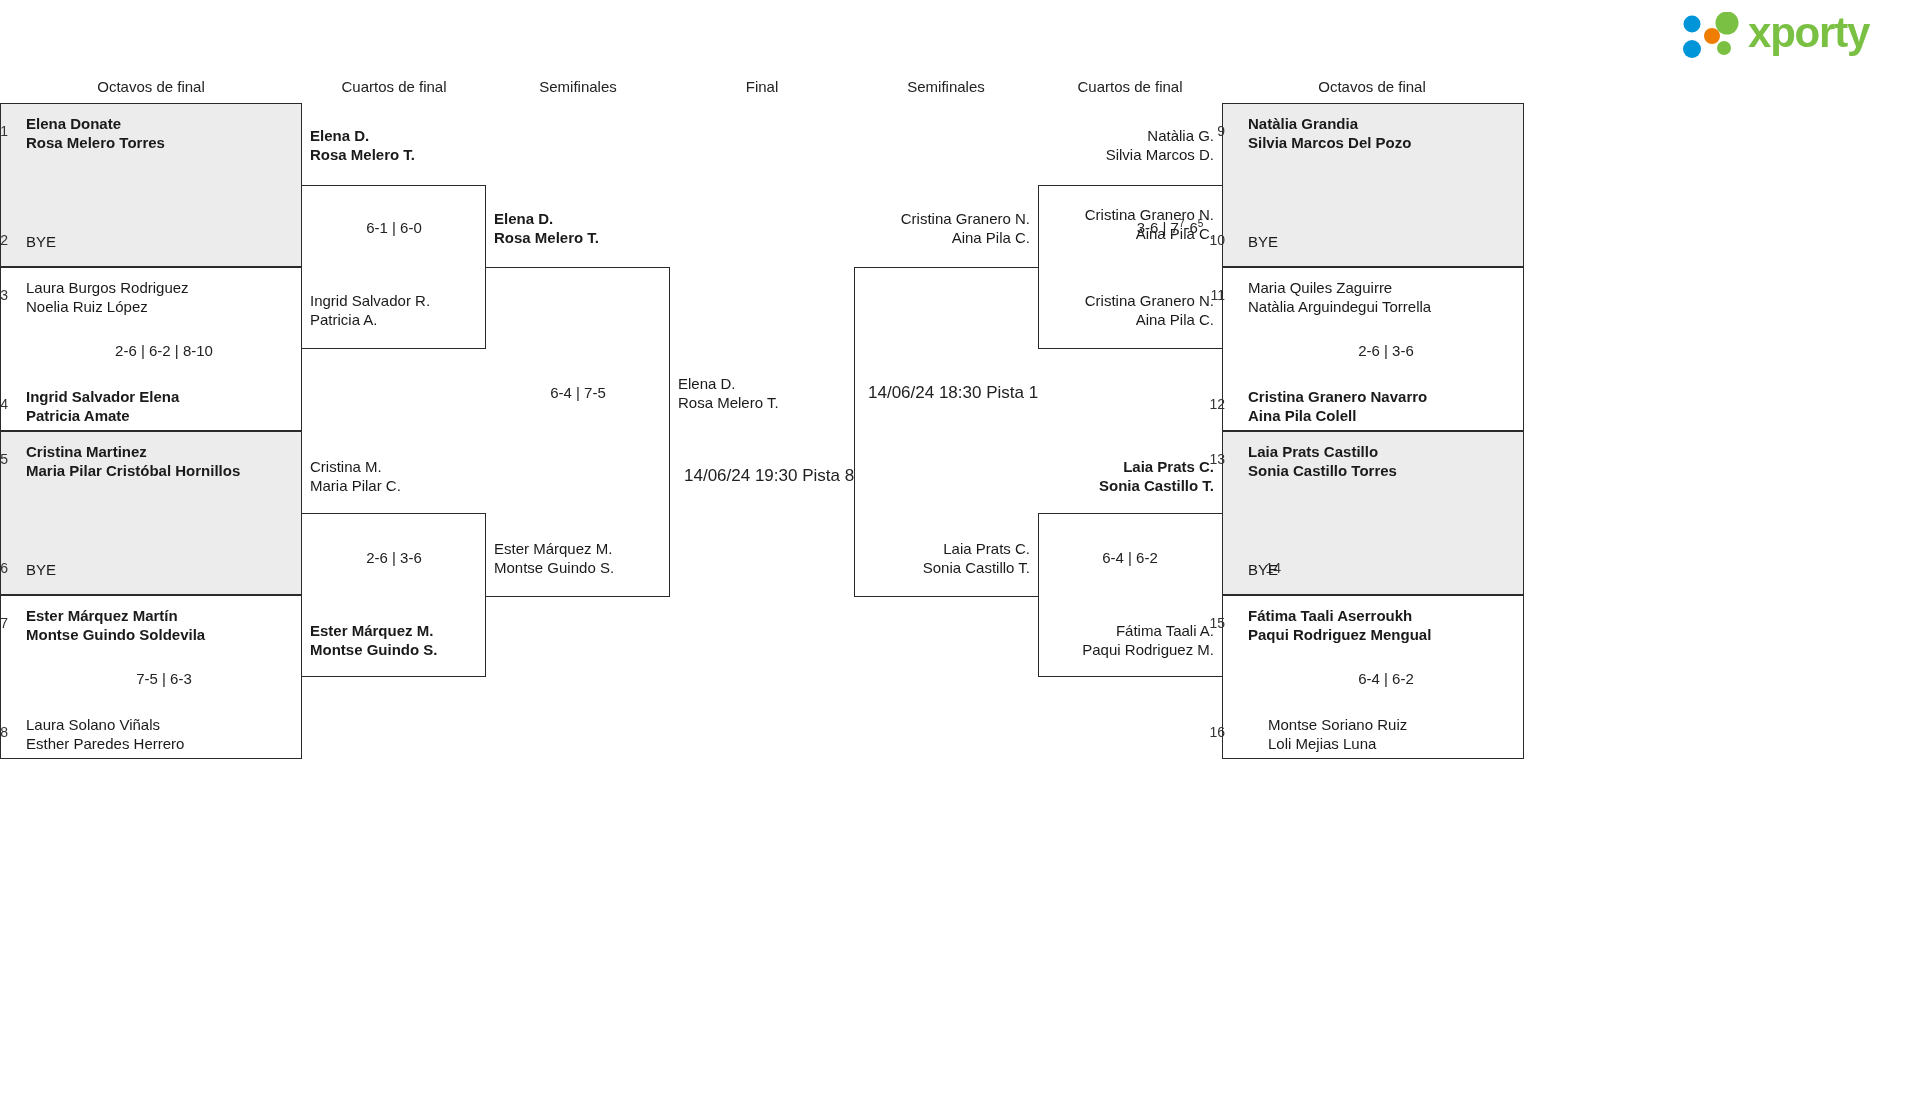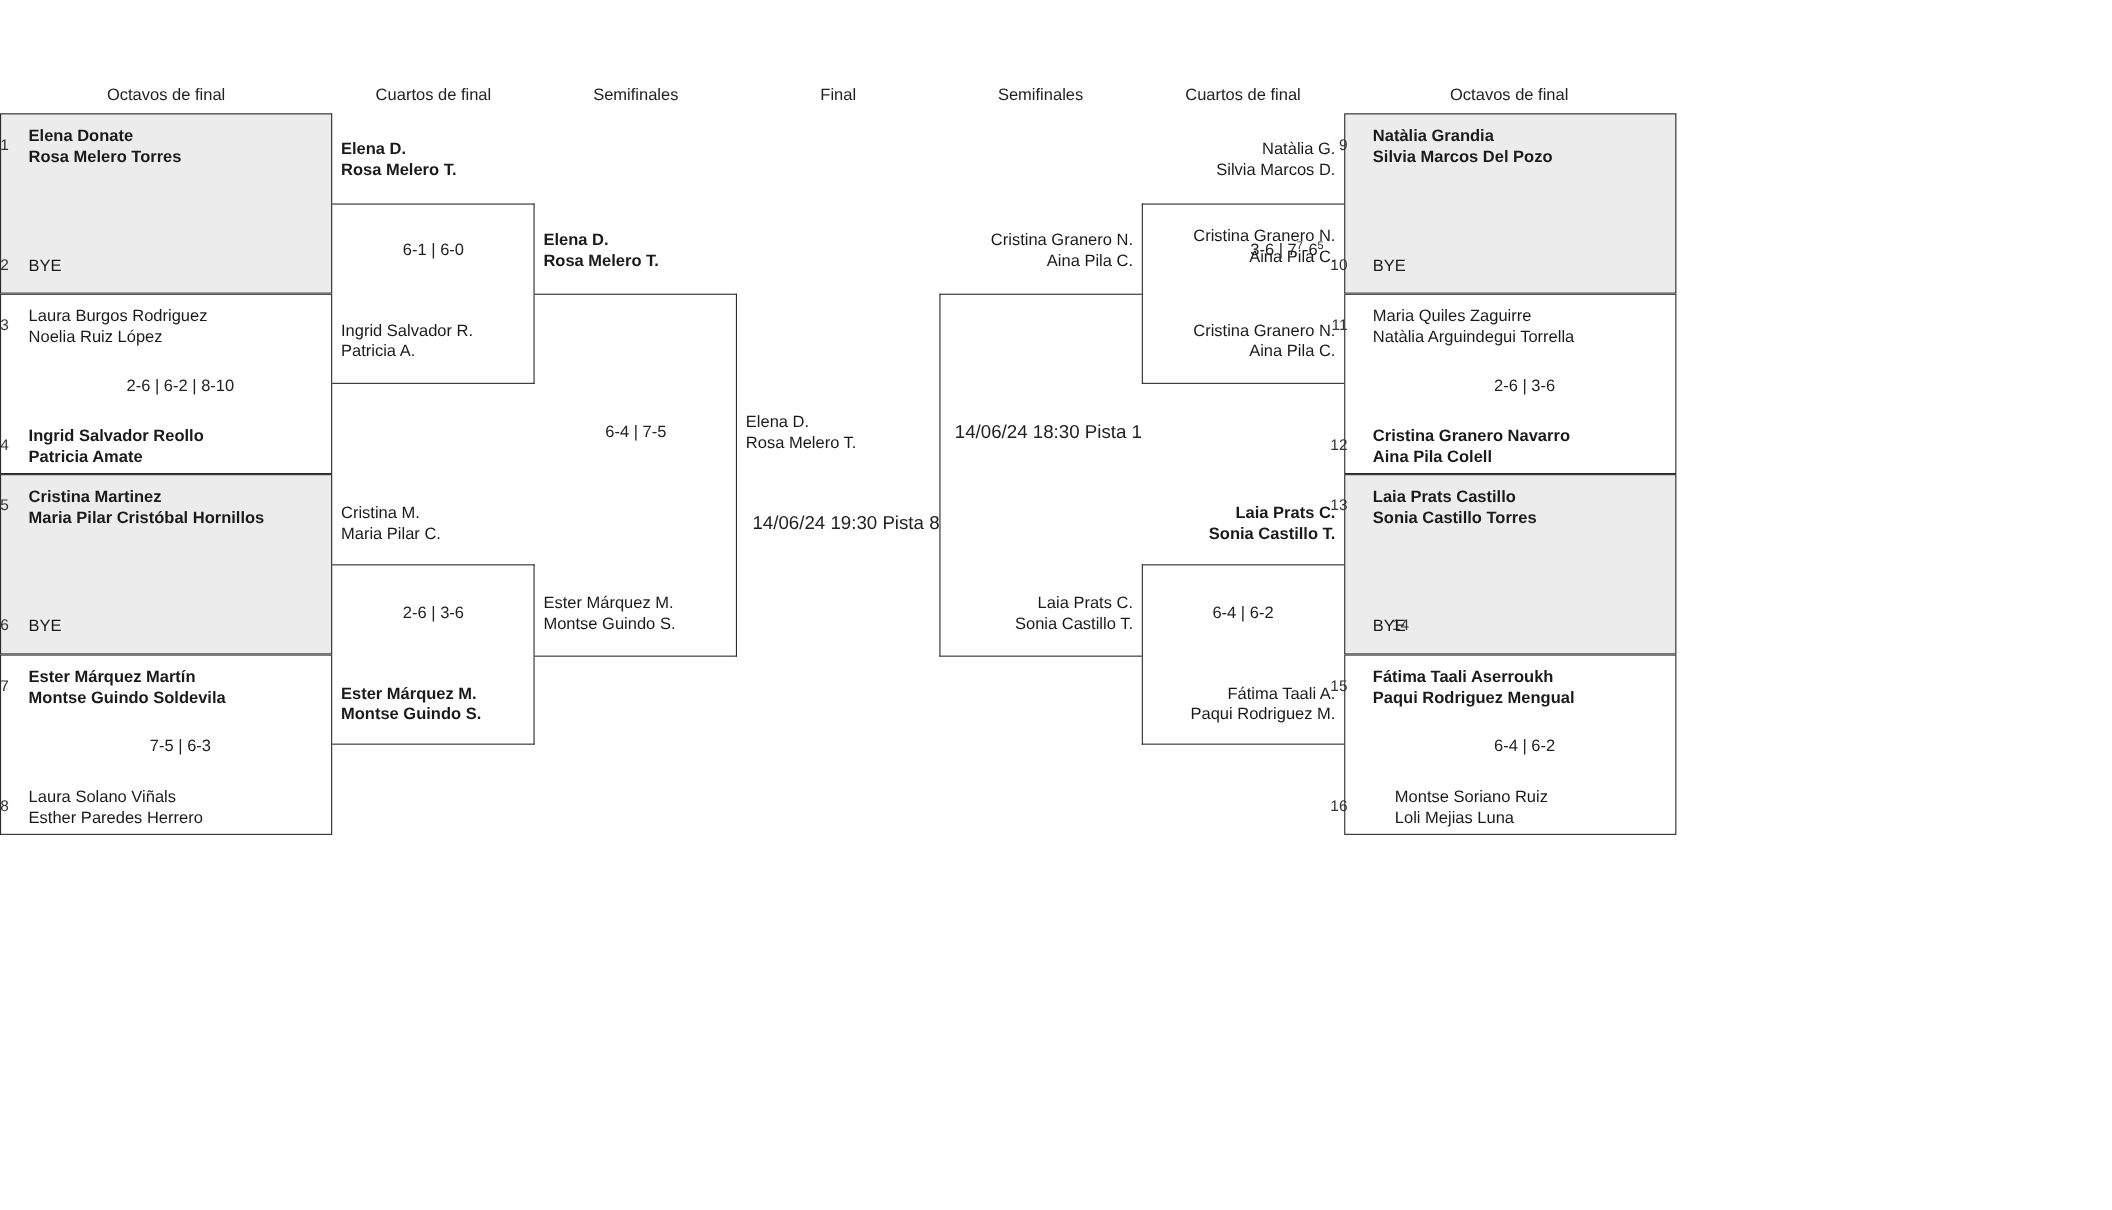--- a/index.html
+++ b/index.html
@@ -81,6 +81,16 @@
 <div id="root">
 
 
+  <div class="logo">
+    <svg class="logo-dots" viewBox="0 0 62 46">
+      <circle cx="10" cy="12" r="8.5" fill="#0094d9"></circle>
+      <circle cx="10" cy="37" r="9" fill="#0094d9"></circle>
+      <circle cx="30" cy="24" r="8" fill="#ef7d00"></circle>
+      <circle cx="45" cy="11" r="11.5" fill="#7ac143"></circle>
+      <circle cx="42" cy="36" r="7" fill="#7ac143"></circle>
+    </svg>
+    <div class="logo-word">xporty</div>
+  </div>
 
   <div class="round-label" style="left:0px;   top:78px; width:302px;">Octavos de final</div>
   <div class="round-label" style="left:302px; top:78px; width:184px;">Cuartos de final</div>

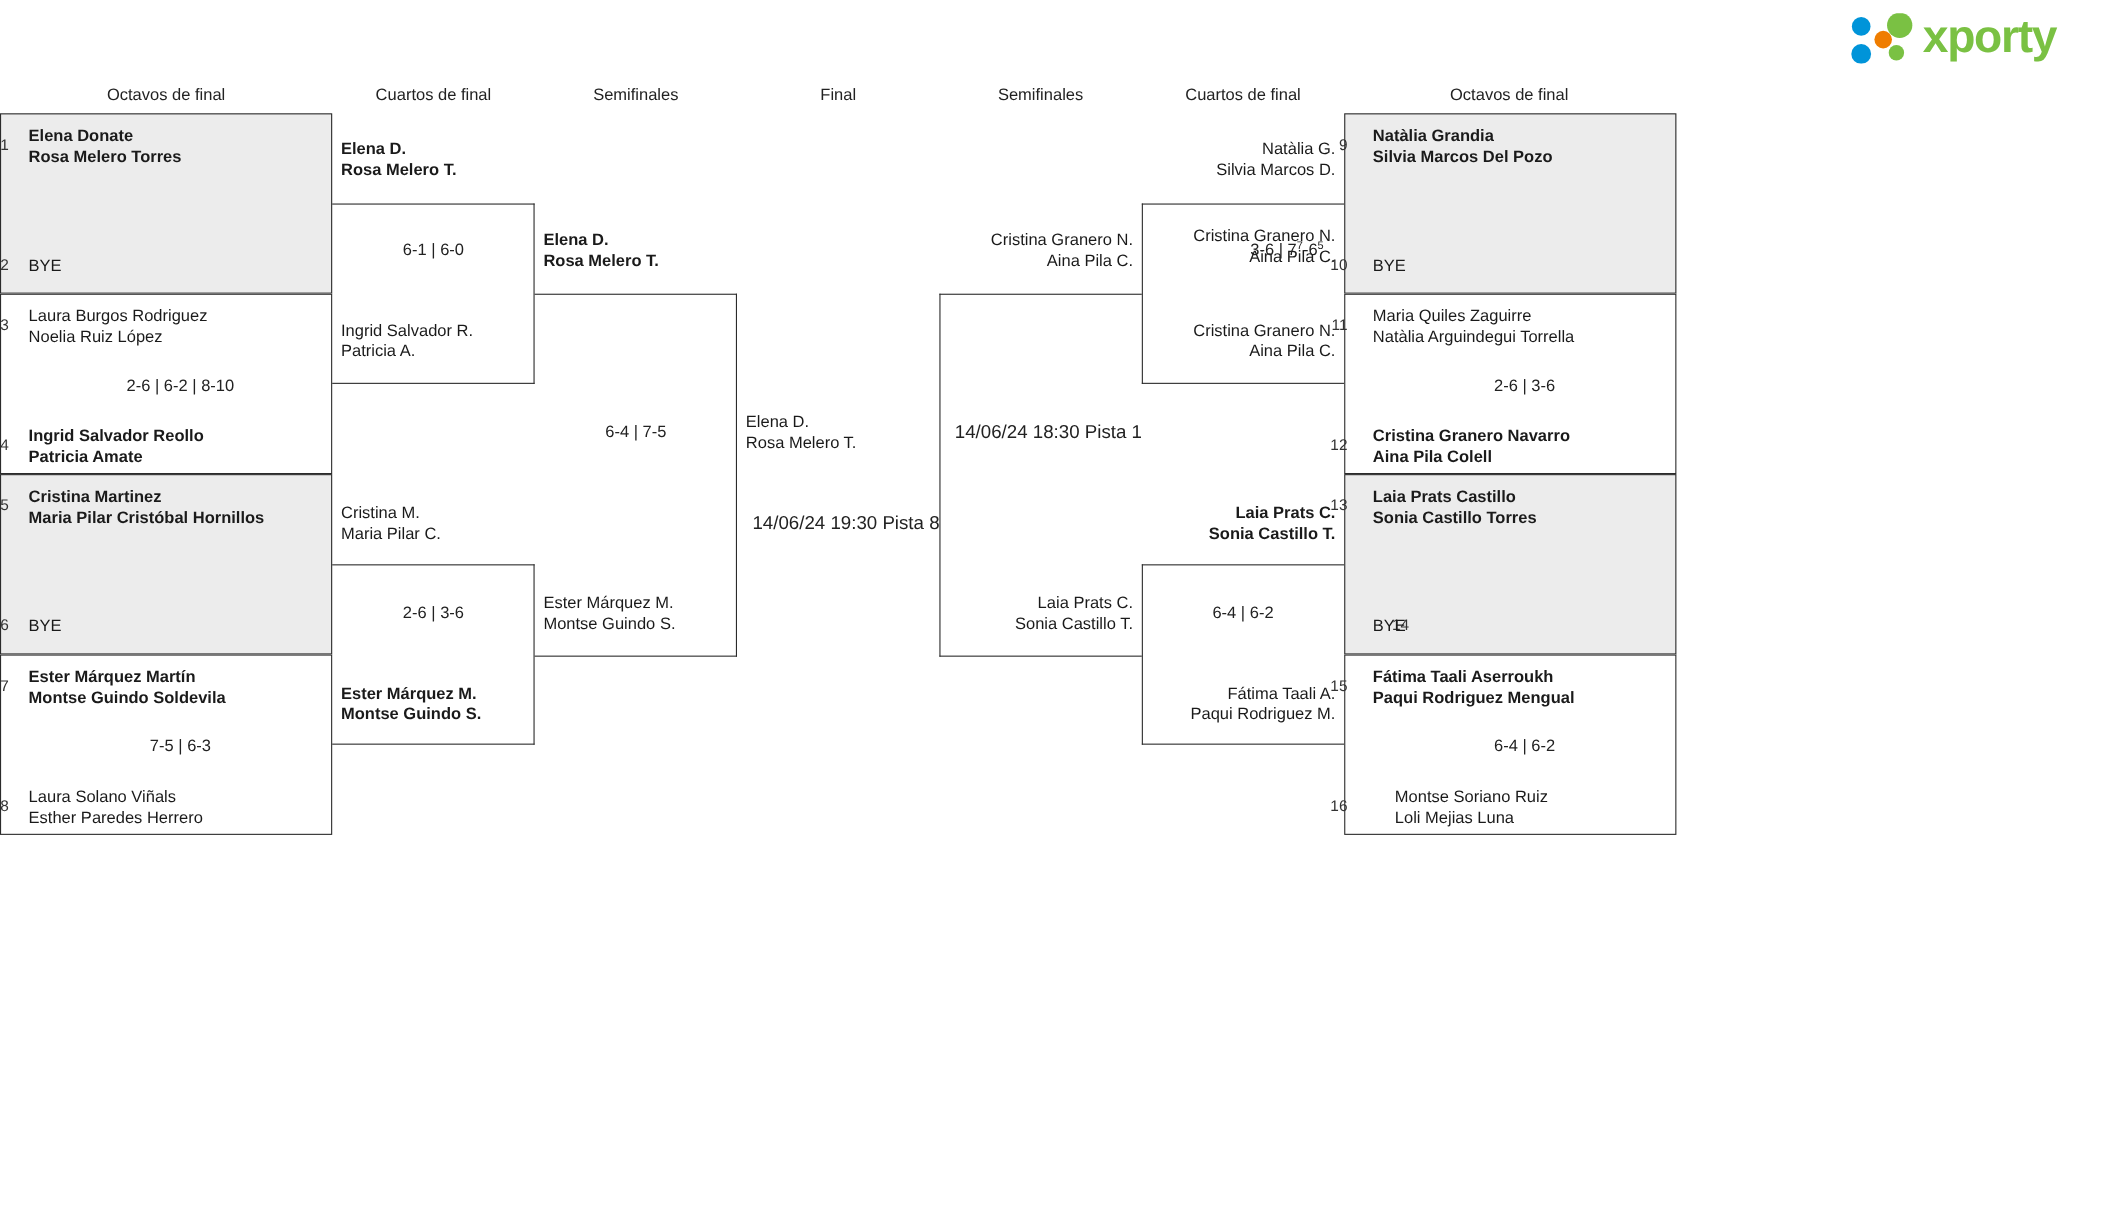--- a/index.html
+++ b/index.html
@@ -126,7 +126,7 @@
     <div>Noelia Ruiz López</div>
   </div>
   <div class="players win" style="left:26px; top:387px;">
-    <div>Ingrid Salvador Reollo</div>
+    <div>Ingrid Salvador Elena</div>
     <div>Patricia Amate</div>
   </div>
   <div class="players win" style="left:26px; top:442px;">

